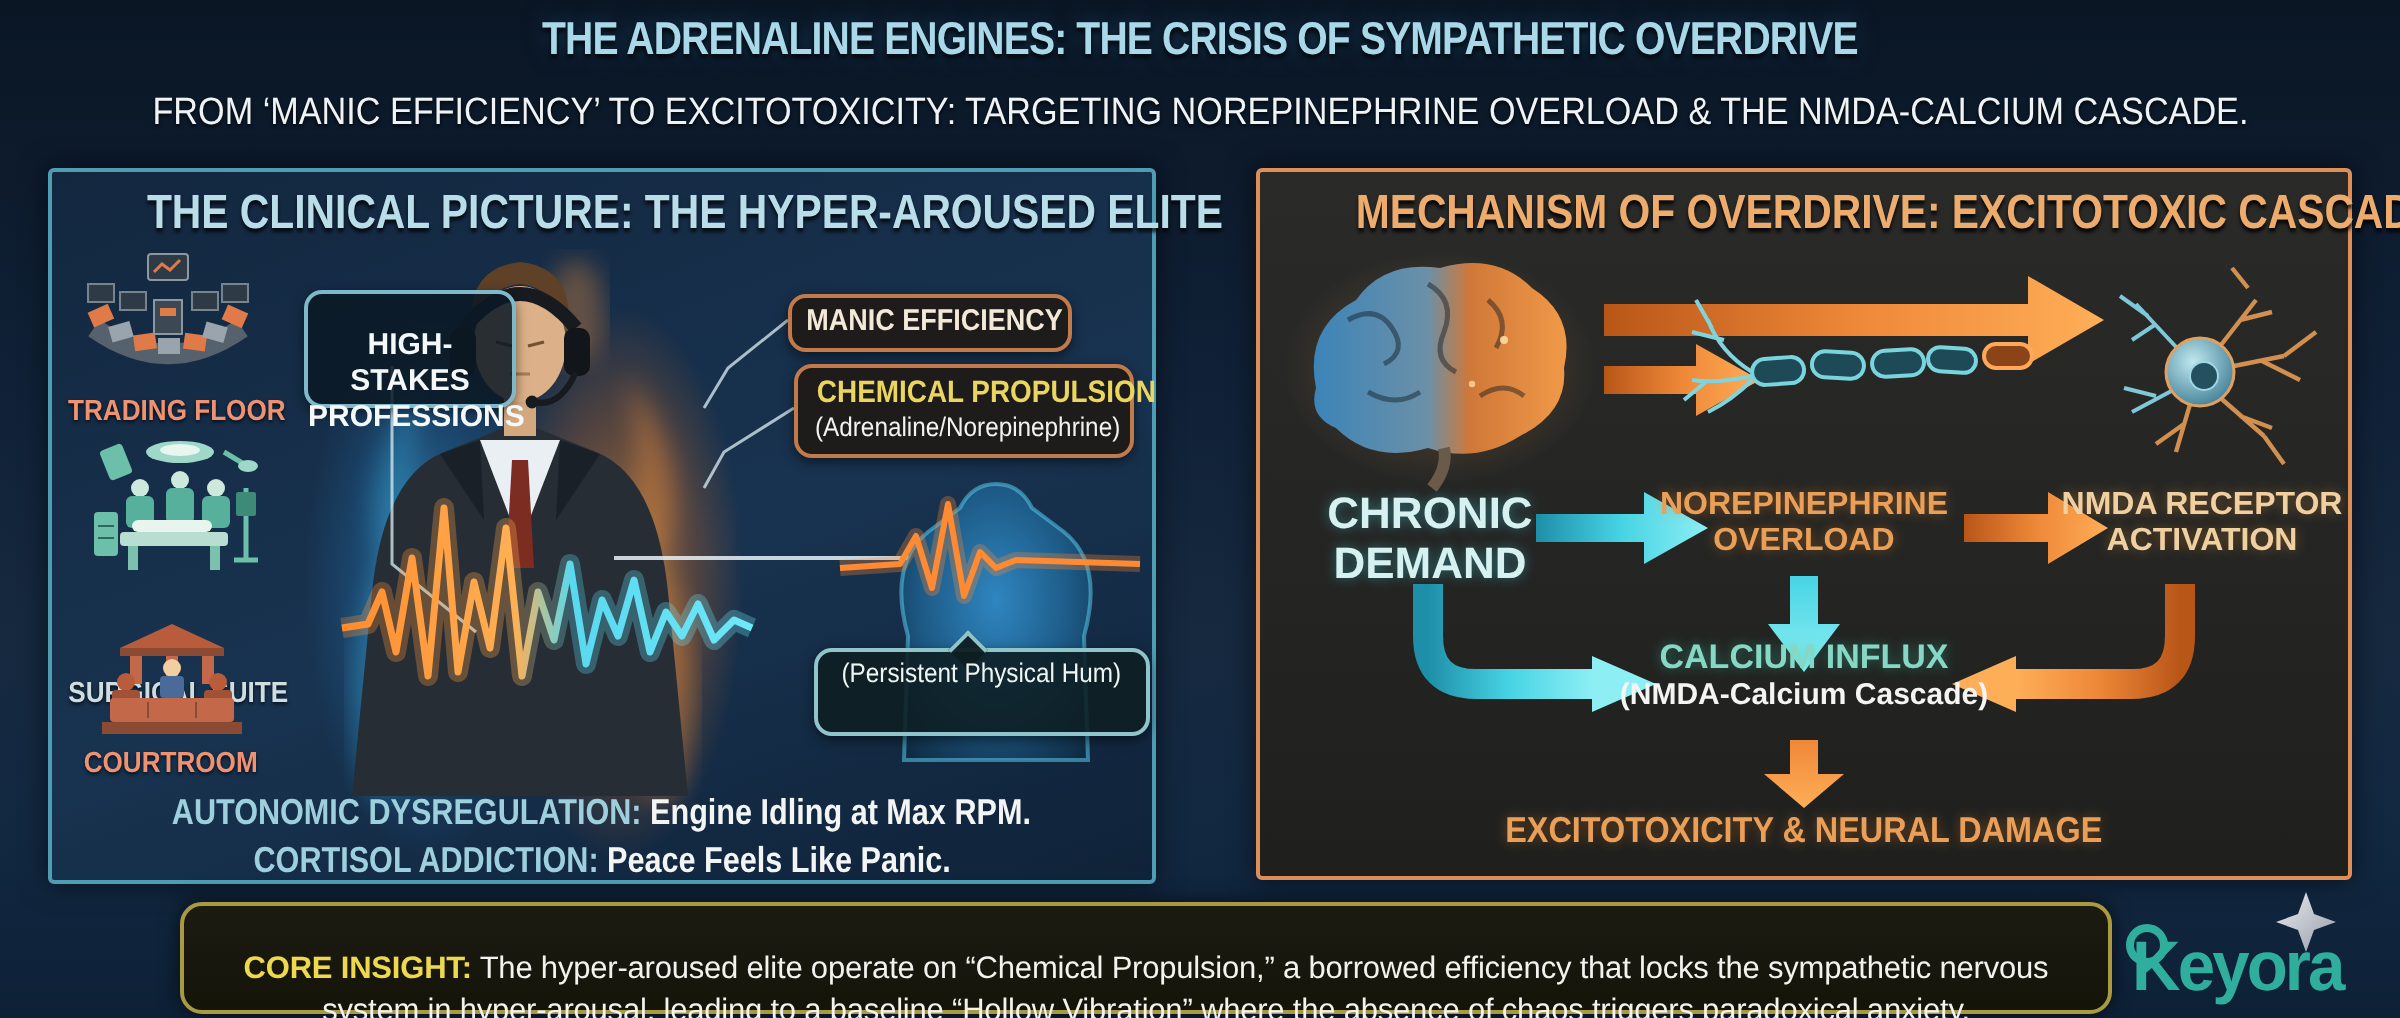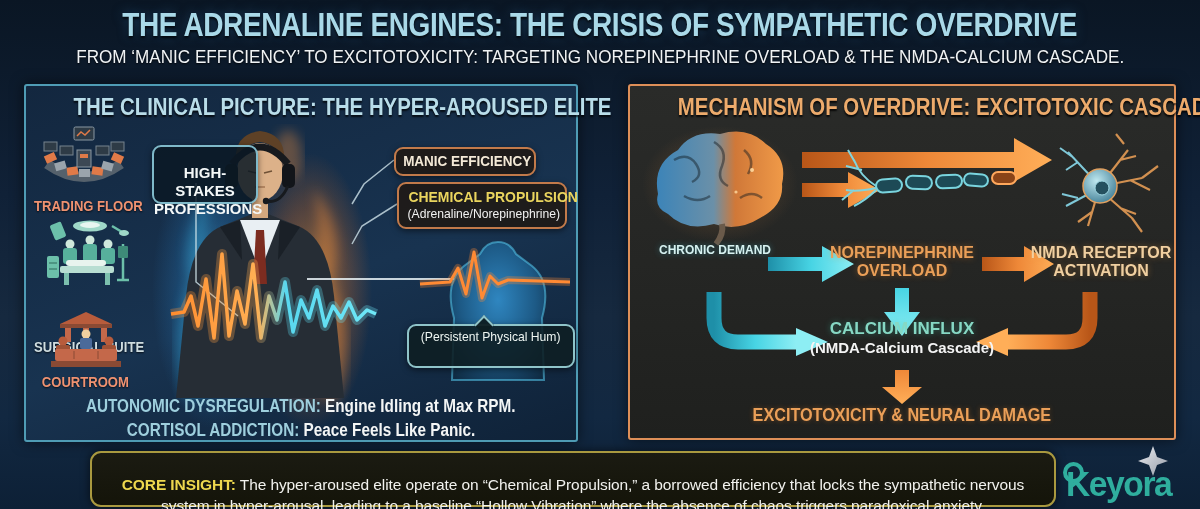--- a/index.html
+++ b/index.html
@@ -12,7 +12,7 @@
   .cond90{display:inline-block;transform:scaleX(.9);transform-origin:center;white-space:nowrap;}
   .abs{position:absolute;}
   
-  .title{left:0;top:6px;width:100%;text-align:center;font-size:33px;font-weight:bold;
+  .title{left:0;top:6px;width:100%;text-align:center;font-size:23px;font-weight:bold;
     color:#a9d9e8;letter-spacing:-.5px;text-shadow:0 2px 3px rgba(0,0,0,.8),0 0 12px rgba(40,90,130,.6);}
   .subtitle{left:0;top:46px;width:100%;text-align:center;font-size:19px;color:#f0f3f5;
     text-shadow:0 1px 2px rgba(0,0,0,.8);}

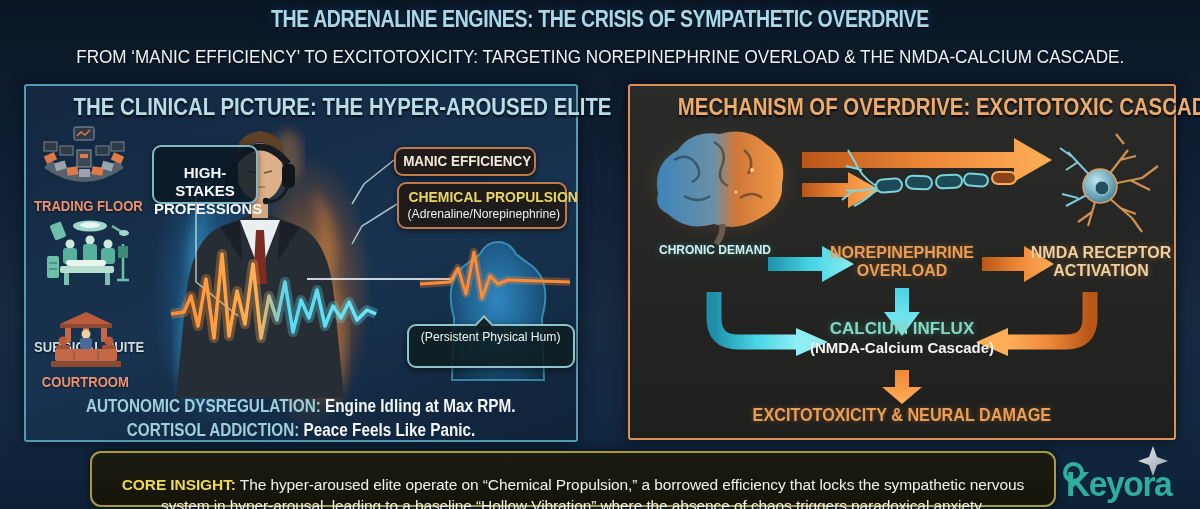--- a/index.html
+++ b/index.html
@@ -54,7 +54,7 @@
   .lp-footer .val{color:#f3f5f5;font-weight:bold;}
   
   .node{position:absolute;text-align:center;font-weight:bold;line-height:1.15;z-index:3;}
-  .n-chronic{left:18px;top:158px;width:134px;font-size:12px;color:#d6f1f0;text-shadow:0 0 6px rgba(60,200,220,.45);}
+  .n-chronic{left:18px;top:158px;width:134px;font-size:22px;color:#d6f1f0;text-shadow:0 0 6px rgba(60,200,220,.45);}
   .n-norepi{left:190px;top:158px;width:164px;font-size:16px;color:#ea9f58;text-shadow:0 0 6px rgba(230,130,40,.45);}
   .n-nmda{left:396px;top:158px;width:150px;font-size:16px;color:#f0cfa0;text-shadow:0 0 6px rgba(230,150,60,.4);}
   .n-calcium{left:178px;top:233px;width:188px;font-size:17px;color:#86d8c4;text-shadow:0 0 6px rgba(60,200,170,.45);}

